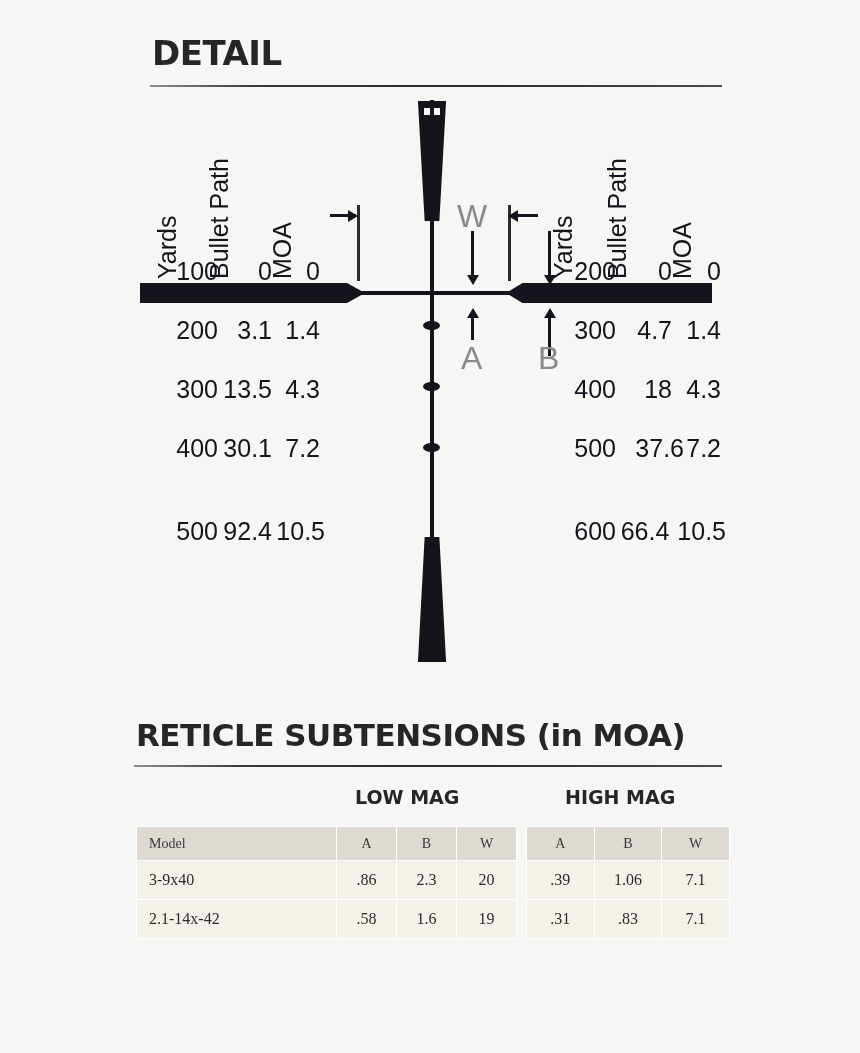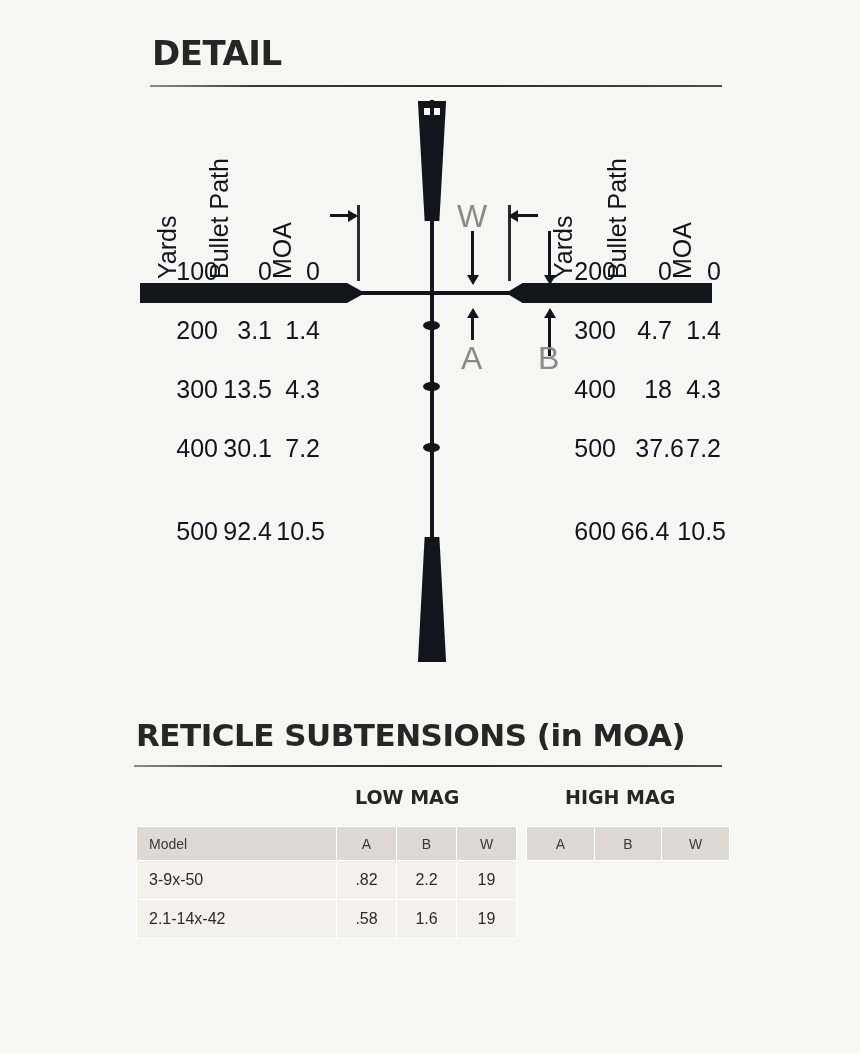--- a/index.html
+++ b/index.html
@@ -172,7 +172,7 @@
     height: 38px;
     padding: 0 8px;
     text-align: center;
-    font-family: Liberation Sans, sans-serif;
+    font-family: Liberation Serif, serif;
   }
   table.sub-tbl thead th {
     background: #dedad3;

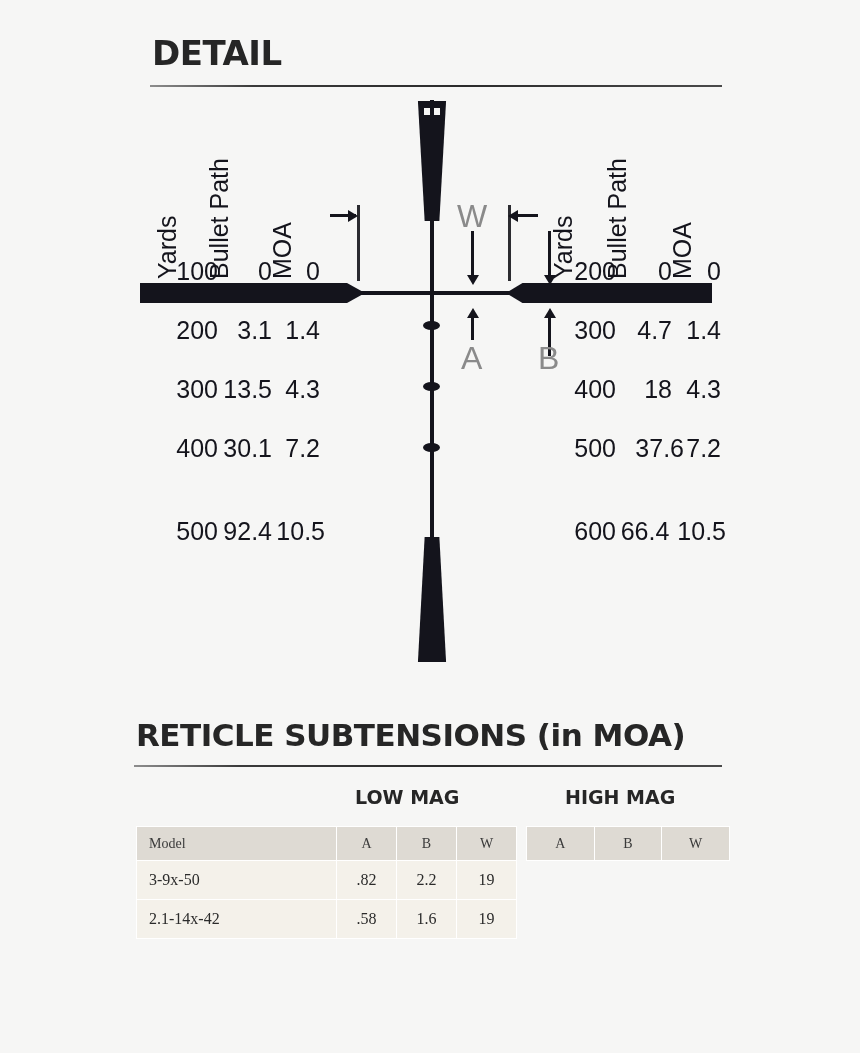--- a/index.html
+++ b/index.html
@@ -324,6 +324,12 @@
       </thead>
       <tbody>
         <tr>
+          <td class="model-col">3-9x40</td>
+          <td>.86</td>
+          <td>2.3</td>
+          <td>20</td>
+        </tr>
+        <tr>
           <td class="model-col">3-9x-50</td>
           <td>.82</td>
           <td>2.2</td>

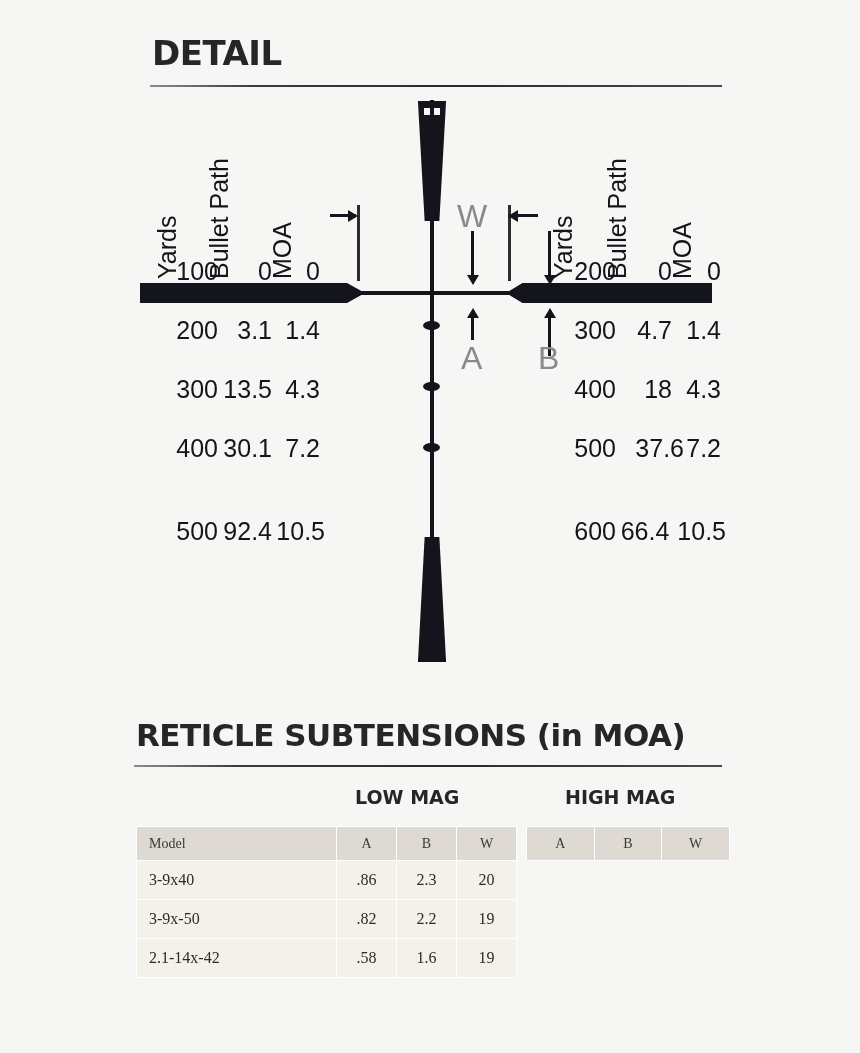--- a/index.html
+++ b/index.html
@@ -358,6 +358,11 @@
         </tr>
       </thead>
       <tbody>
+        <tr>
+          <td>.39</td>
+          <td>1.06</td>
+          <td>7.1</td>
+        </tr>
       </tbody>
     </table>
 

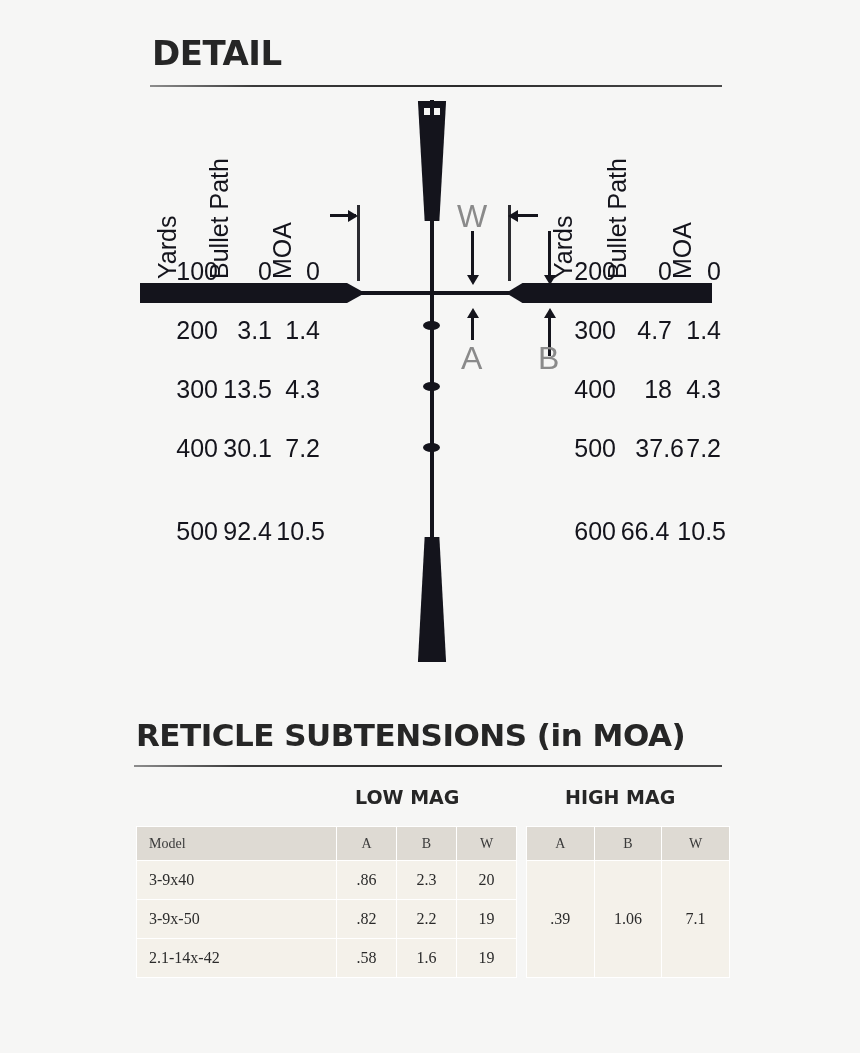--- a/index.html
+++ b/index.html
@@ -330,12 +330,6 @@
           <td>20</td>
         </tr>
         <tr>
-          <td class="model-col">3-9x-50</td>
-          <td>.82</td>
-          <td>2.2</td>
-          <td>19</td>
-        </tr>
-        <tr>
           <td class="model-col">2.1-14x-42</td>
           <td>.58</td>
           <td>1.6</td>

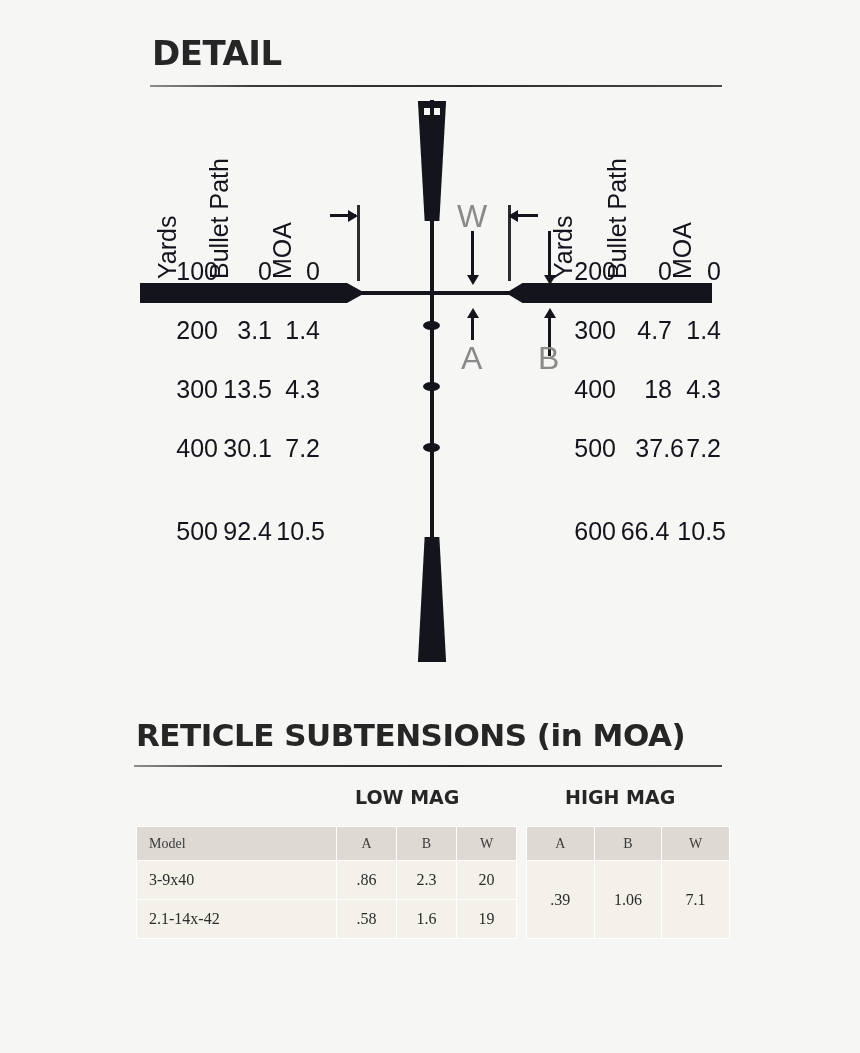--- a/index.html
+++ b/index.html
@@ -357,6 +357,11 @@
           <td>1.06</td>
           <td>7.1</td>
         </tr>
+        <tr>
+          <td>.31</td>
+          <td>.83</td>
+          <td>7.1</td>
+        </tr>
       </tbody>
     </table>
 

